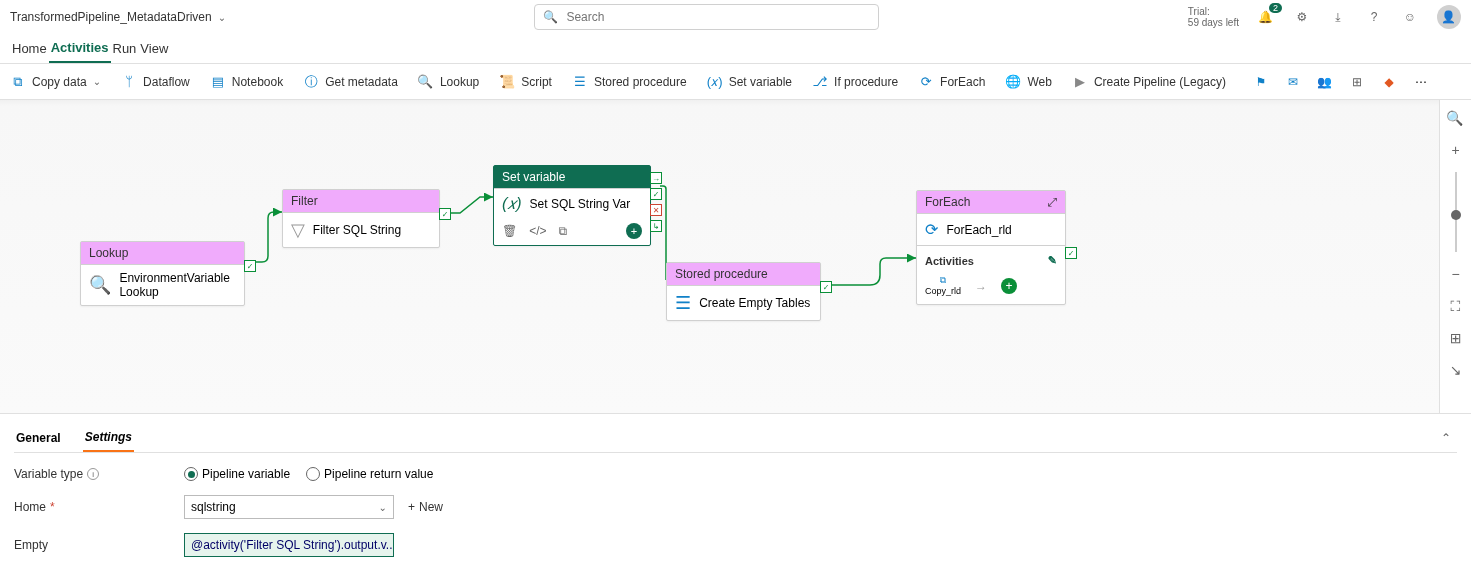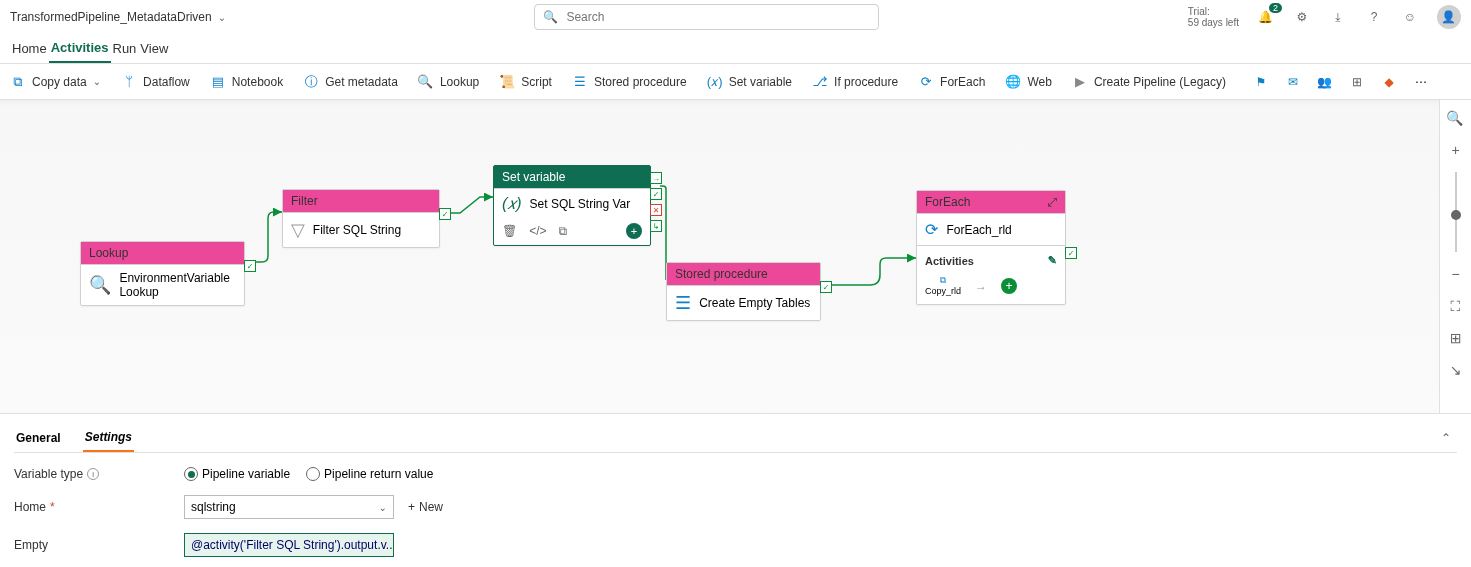--- a/index.html
+++ b/index.html
@@ -35,7 +35,7 @@
 .canvas svg.connectors { position: absolute; top: 0; left: 0; width: 100%; height: 100%; pointer-events: none; }
 
 .node { position: absolute; background: #fff; border: 1px solid #d0d0d0; border-radius: 2px; font-size: 12px; box-shadow: 0 1px 2px rgba(0,0,0,.05); }
-.node .hdr { background: #ec4899; color: #333; padding: 4px 8px; font-size: 12px; border-bottom: 1px solid #d0d0d0; }
+.node .hdr { background: #f0abfc; color: #333; padding: 4px 8px; font-size: 12px; border-bottom: 1px solid #d0d0d0; }
 .node .hdr.sel { background: #0f6d52; color: #fff; }
 .node .body { padding: 6px 8px; display: flex; align-items: center; gap: 8px; }
 .node .activity-name { font-size: 12px; }

